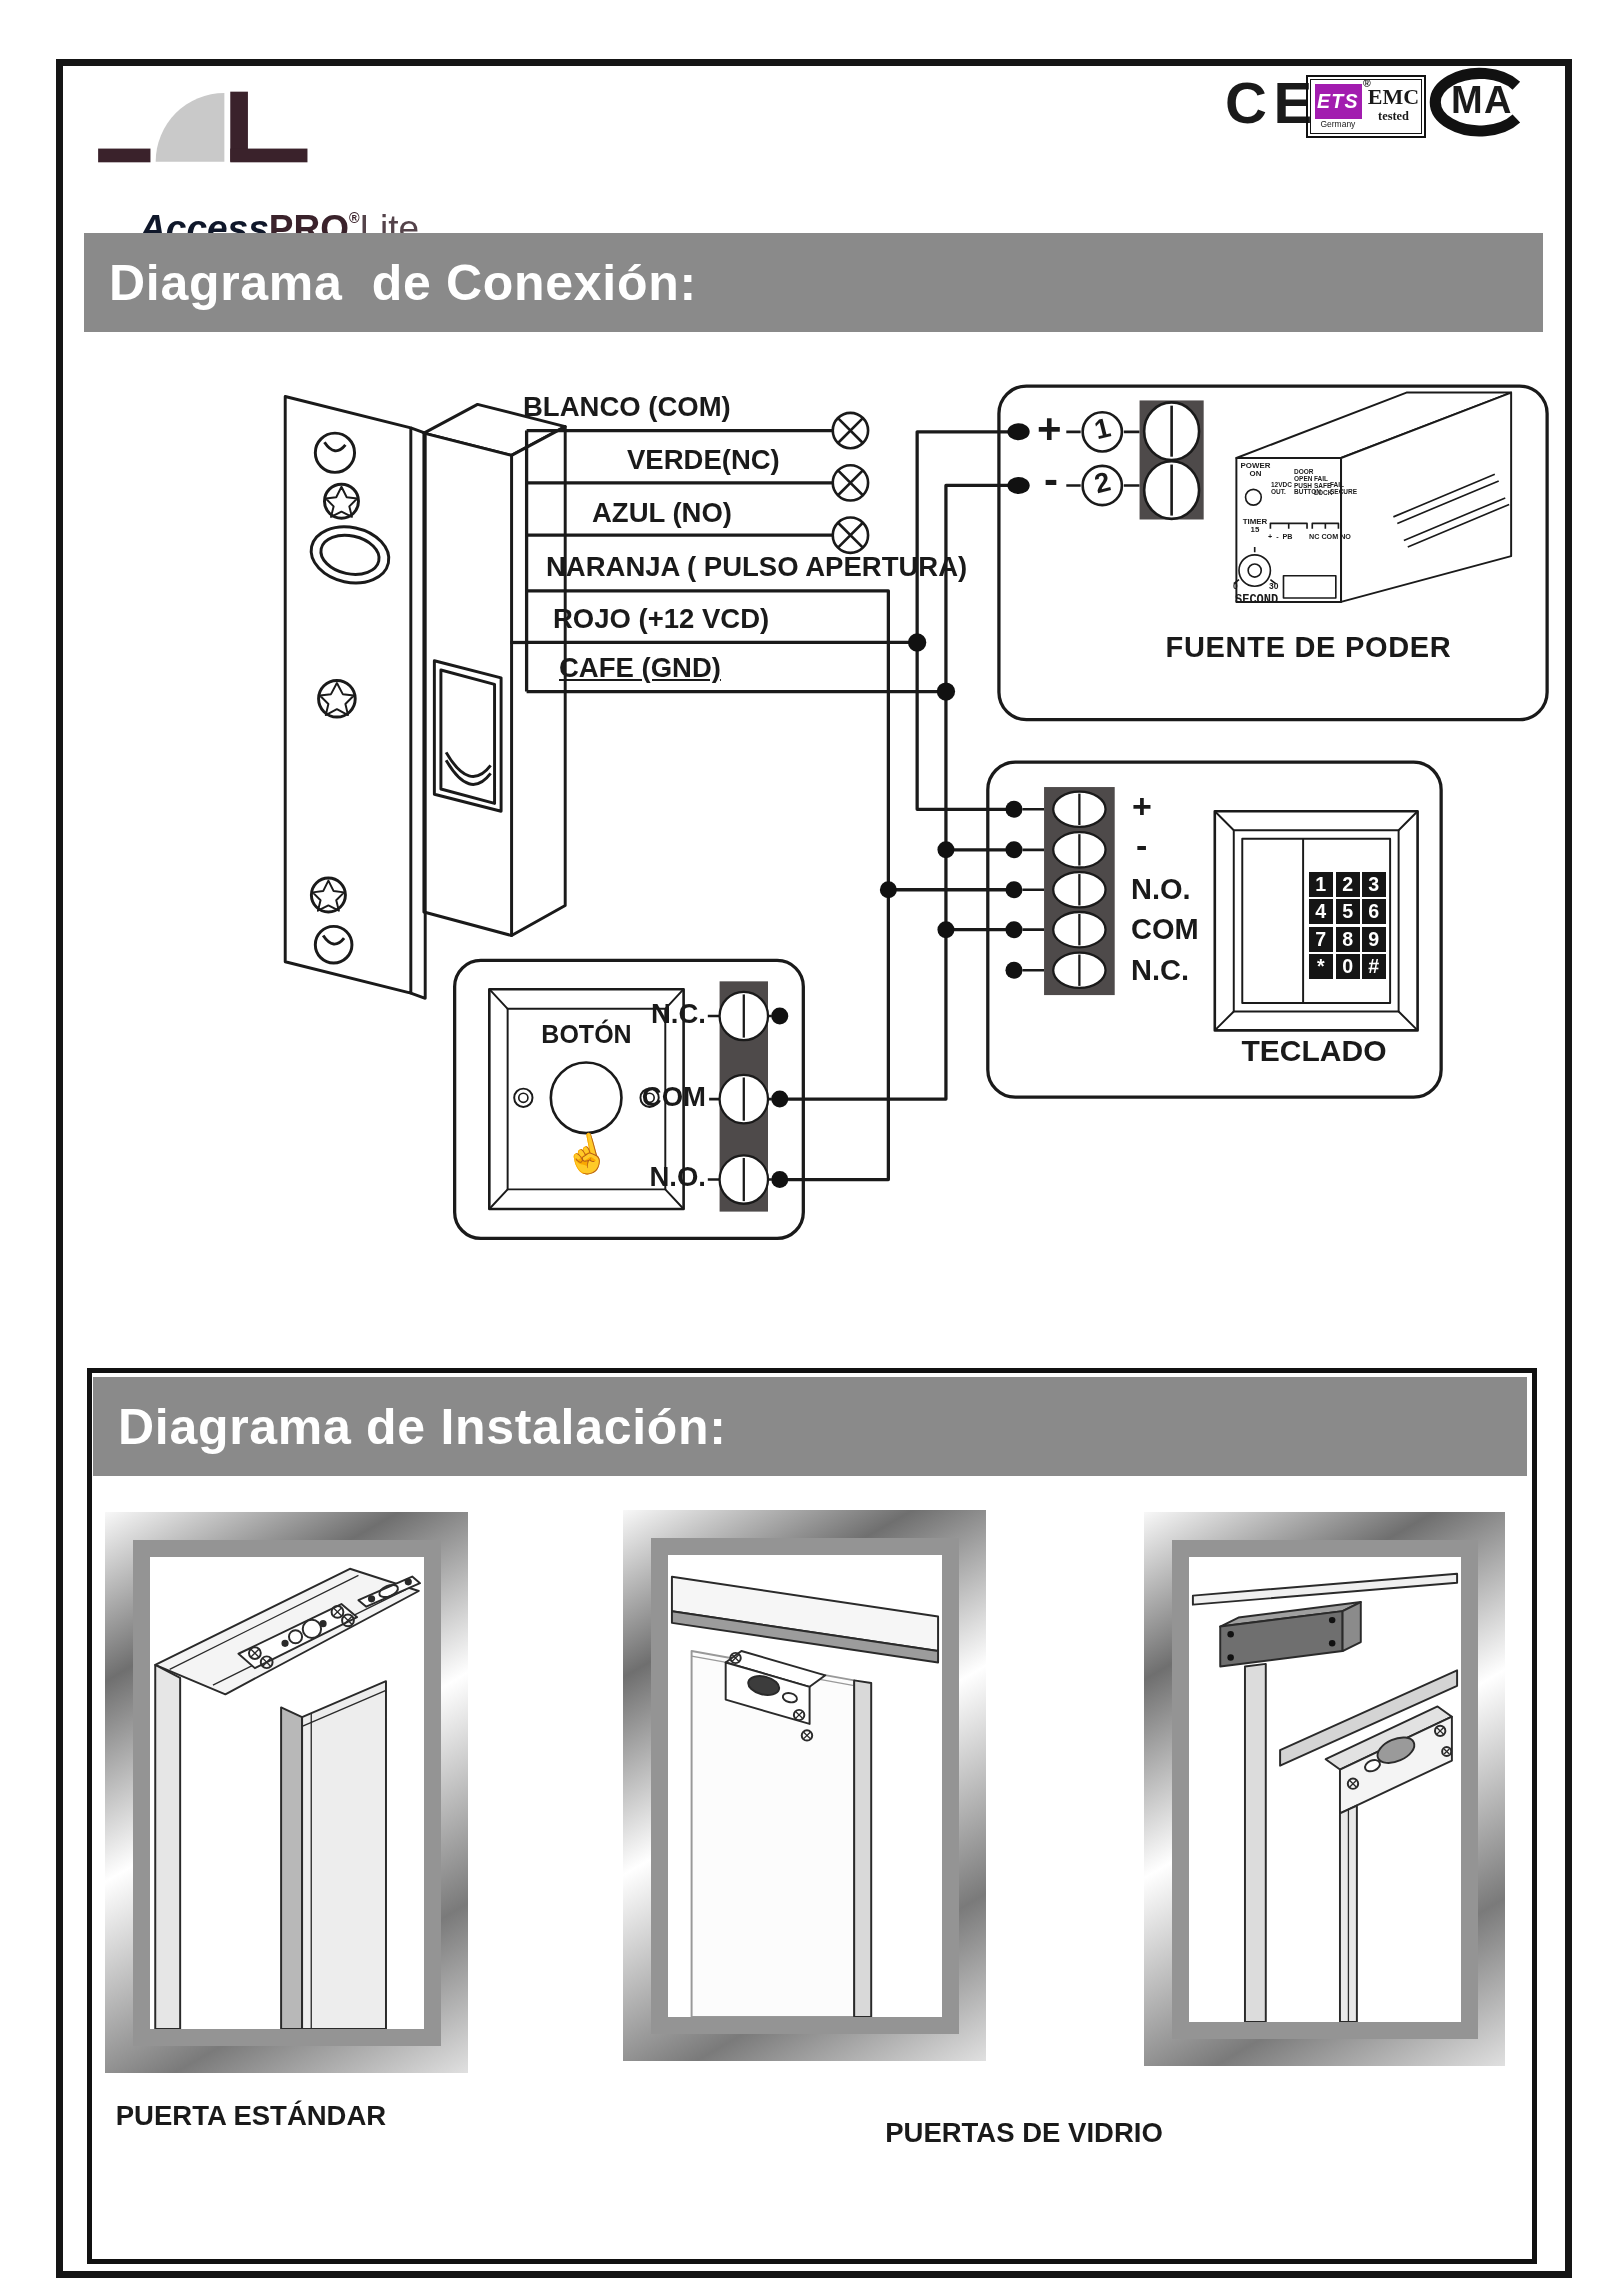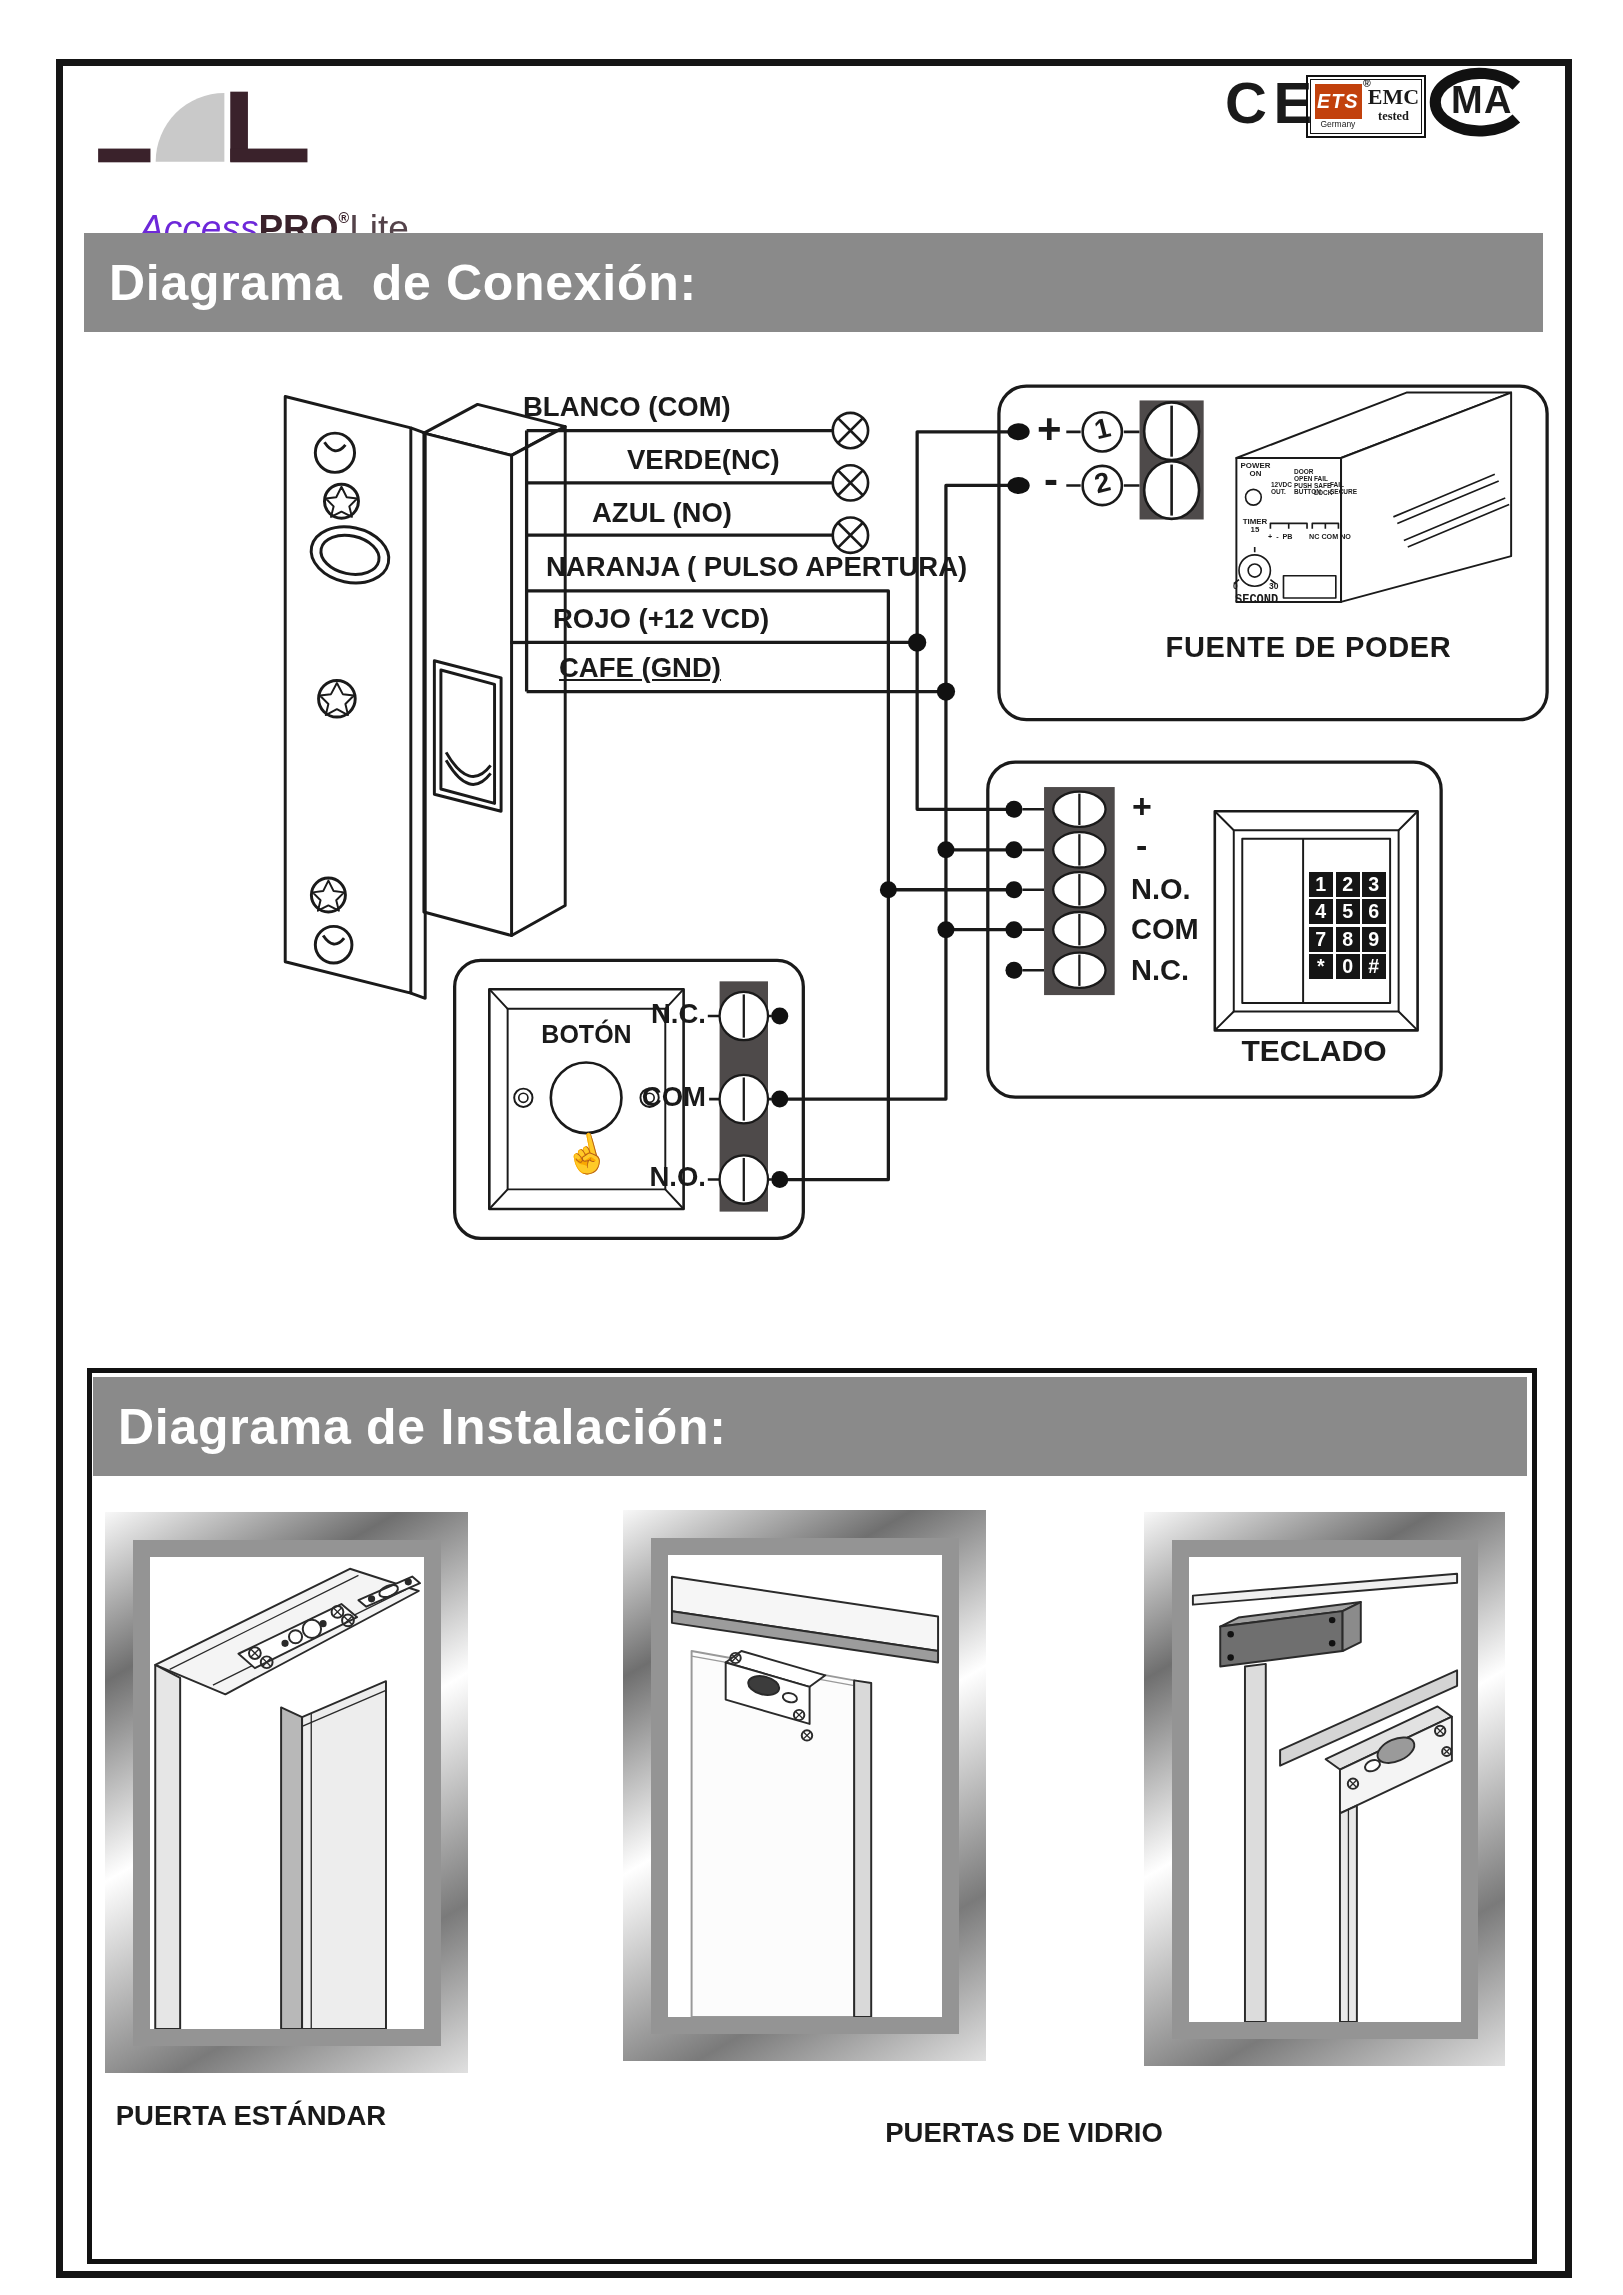--- a/index.html
+++ b/index.html
@@ -199,7 +199,7 @@
 
   <div class="etsbox">
     <div class="etsinner"></div>
-    <div class="abs" style="left:6.5px;top:6.5px;width:47px;height:35px;background:#c2410c;color:#fff;display:flex;align-items:center;justify-content:center;">
+    <div class="abs" style="left:6.5px;top:6.5px;width:47px;height:35px;background:#a21caf;color:#fff;display:flex;align-items:center;justify-content:center;">
       <span style="font-weight:900;font-style:italic;font-size:19.6px;letter-spacing:1.3px;">ETS</span>
     </div>
     <span class="t" style="left:55px;top:1.3px;font-size:10.5px;">®</span>

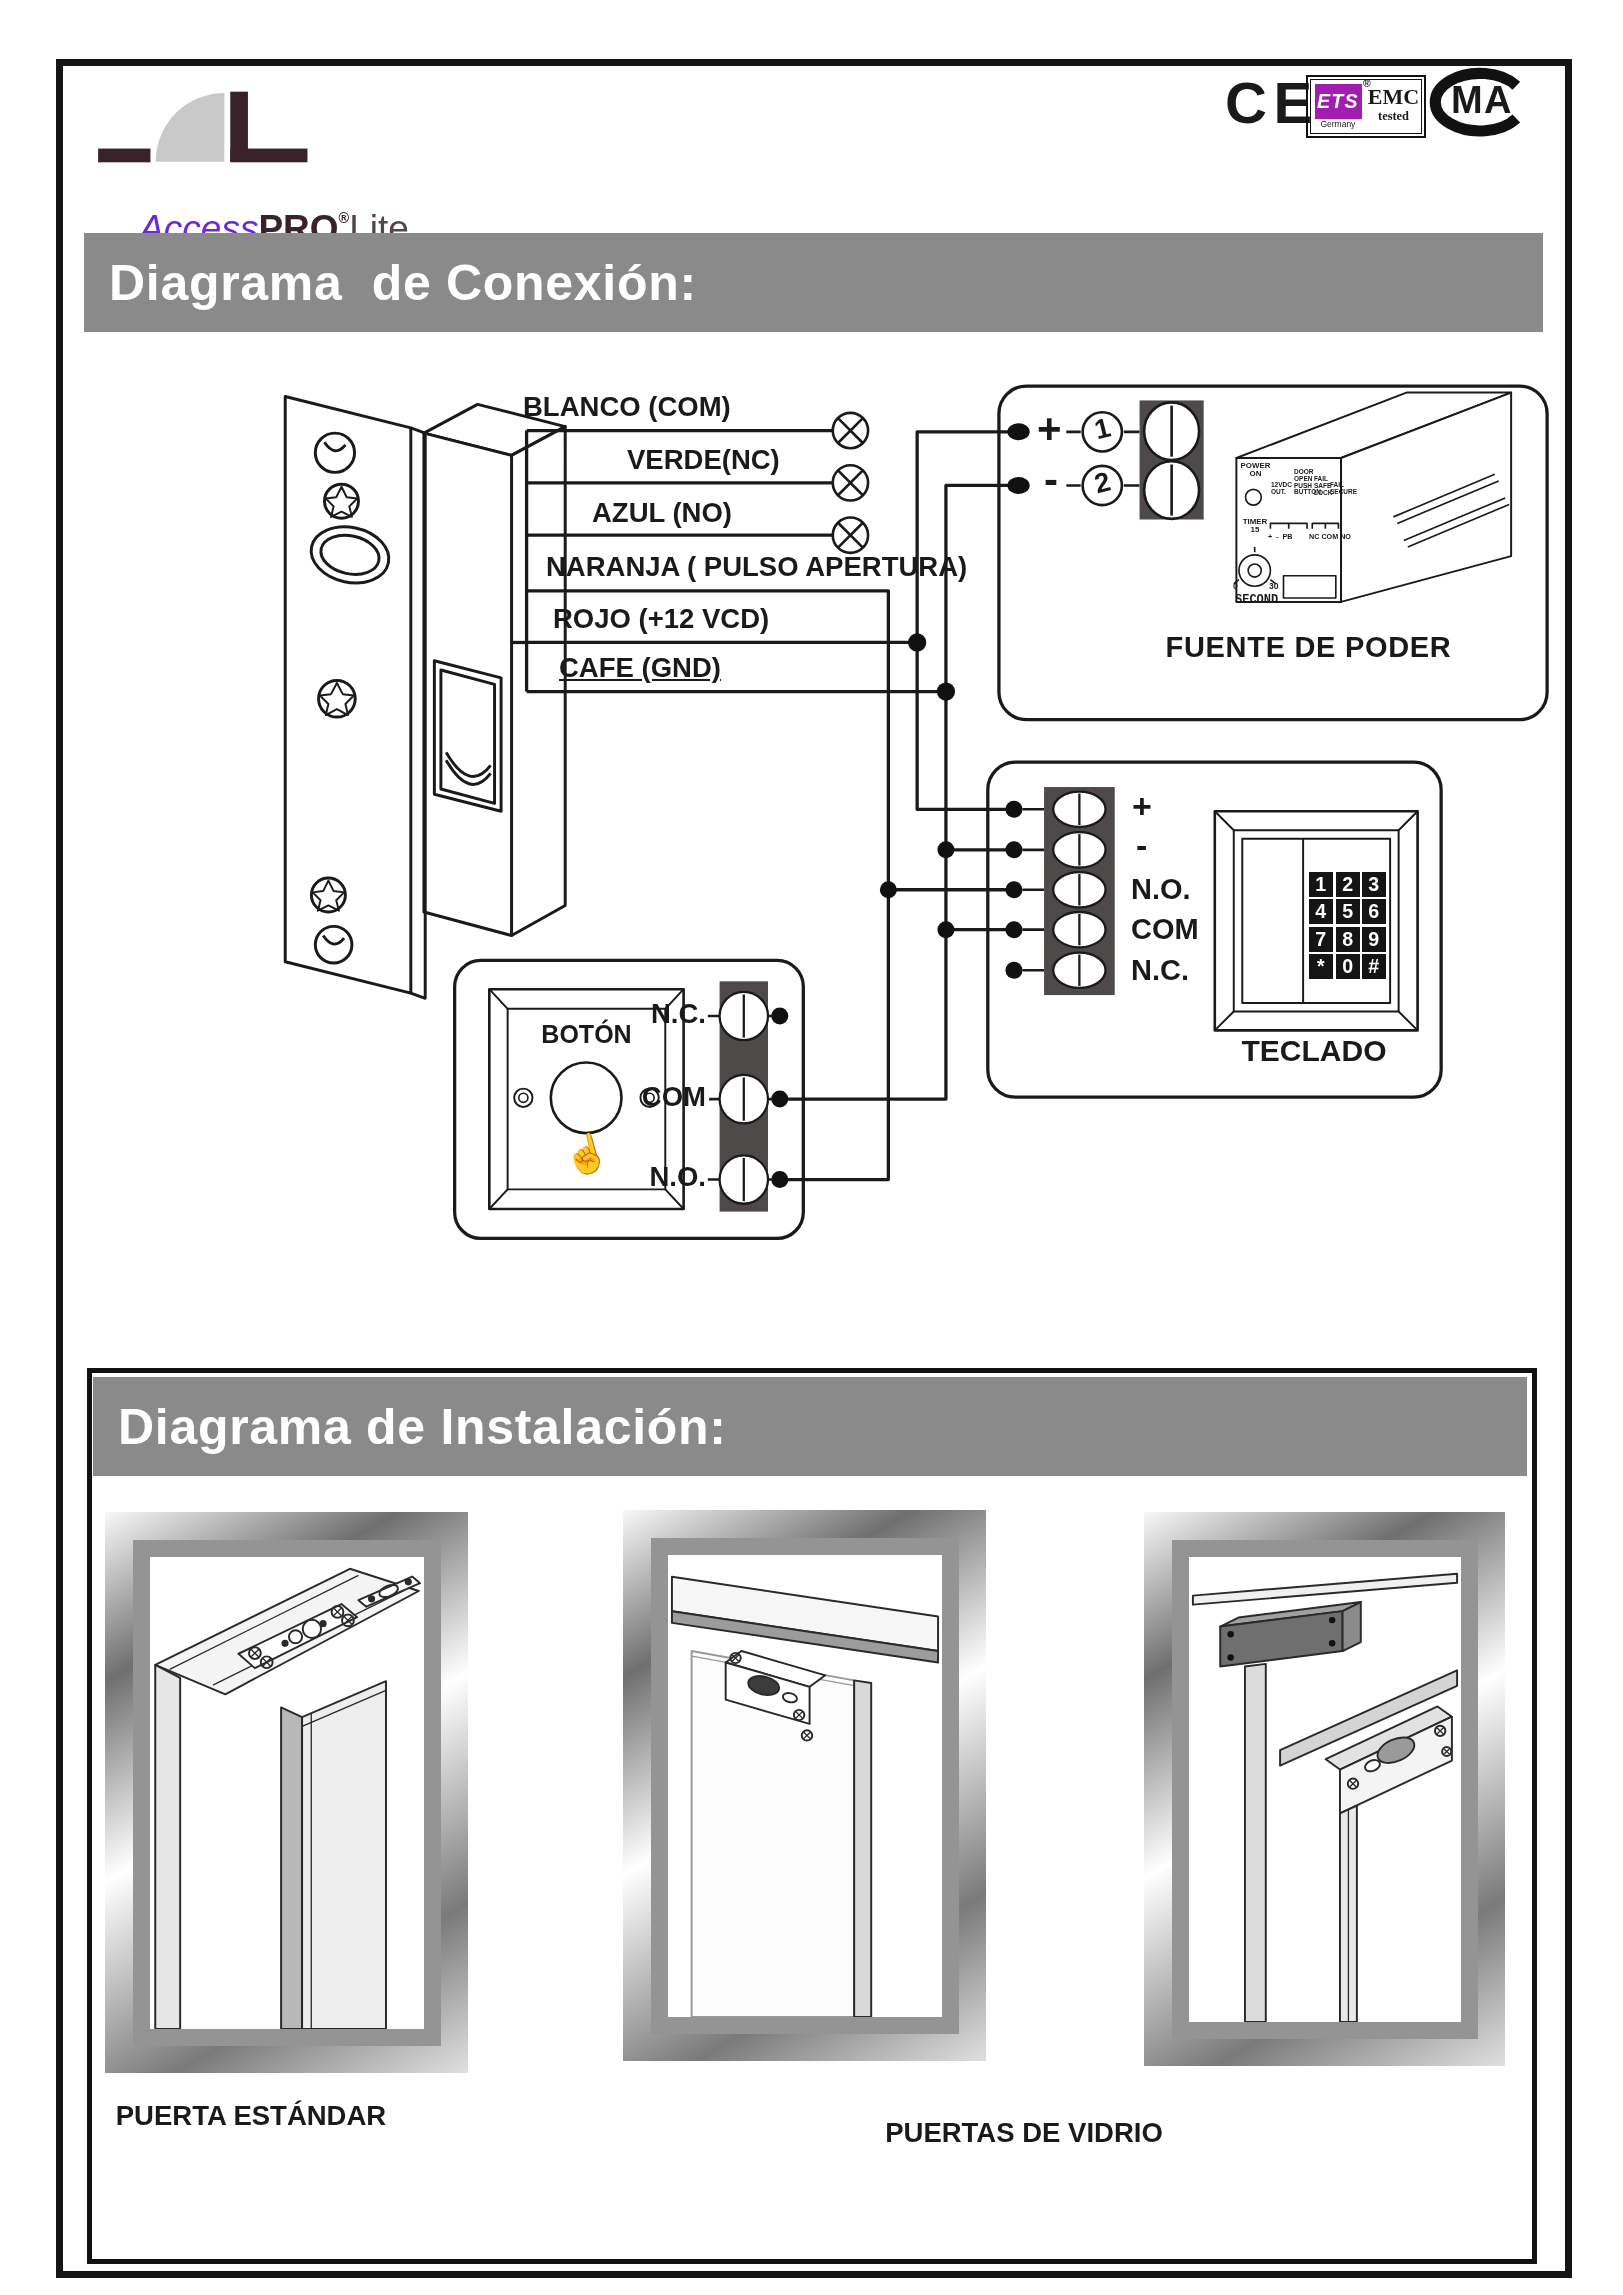--- a/index.html
+++ b/index.html
@@ -192,7 +192,7 @@
   </svg>
 
   <span class="t" style="left:98px;top:171px;font-size:37px;">
-    <span style="font-style:italic;font-weight:400;color:#6d28d9;">Access</span><span style="font-weight:900;color:#3A222B;">PRO</span><span style="font-size:14.4px;vertical-align:18.3px;color:#3A222B;">®</span><span style="font-weight:300;color:#54434a;">Lite</span>
+    <span style="font-style:italic;font-weight:700;color:#0f172a;">Access</span><span style="font-weight:900;color:#3A222B;">PRO</span><span style="font-size:14.4px;vertical-align:18.3px;color:#3A222B;">®</span><span style="font-weight:300;color:#54434a;">Lite</span>
   </span>
 
   <span class="t" style="left:1225px;top:73px;font-size:58px;font-weight:900;letter-spacing:6.5px;">CE</span>

